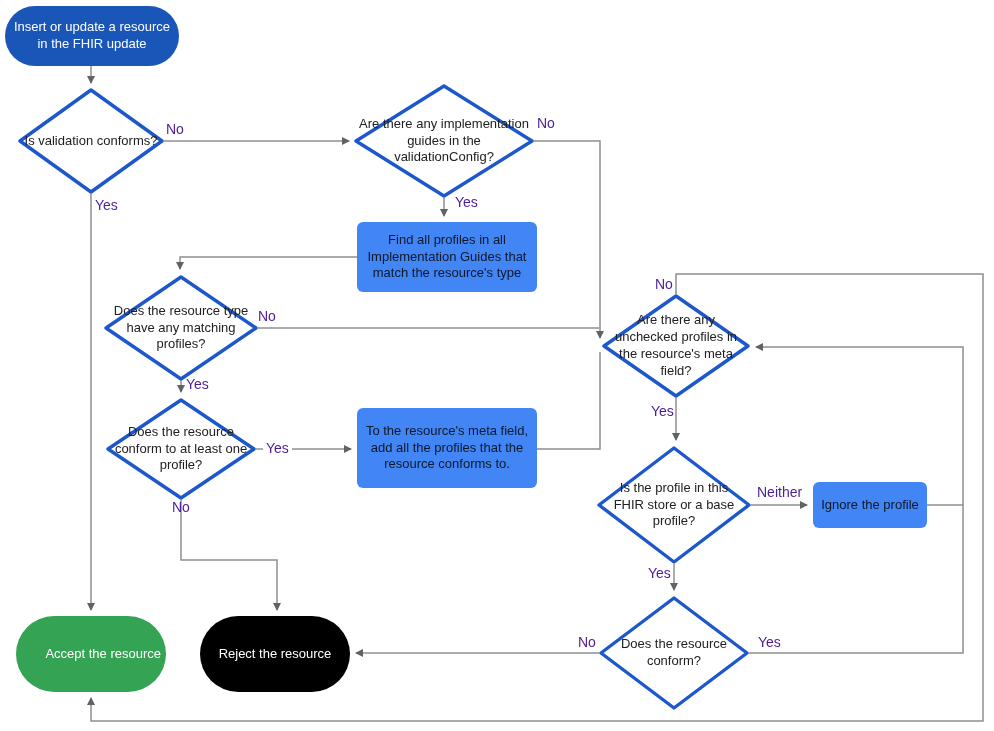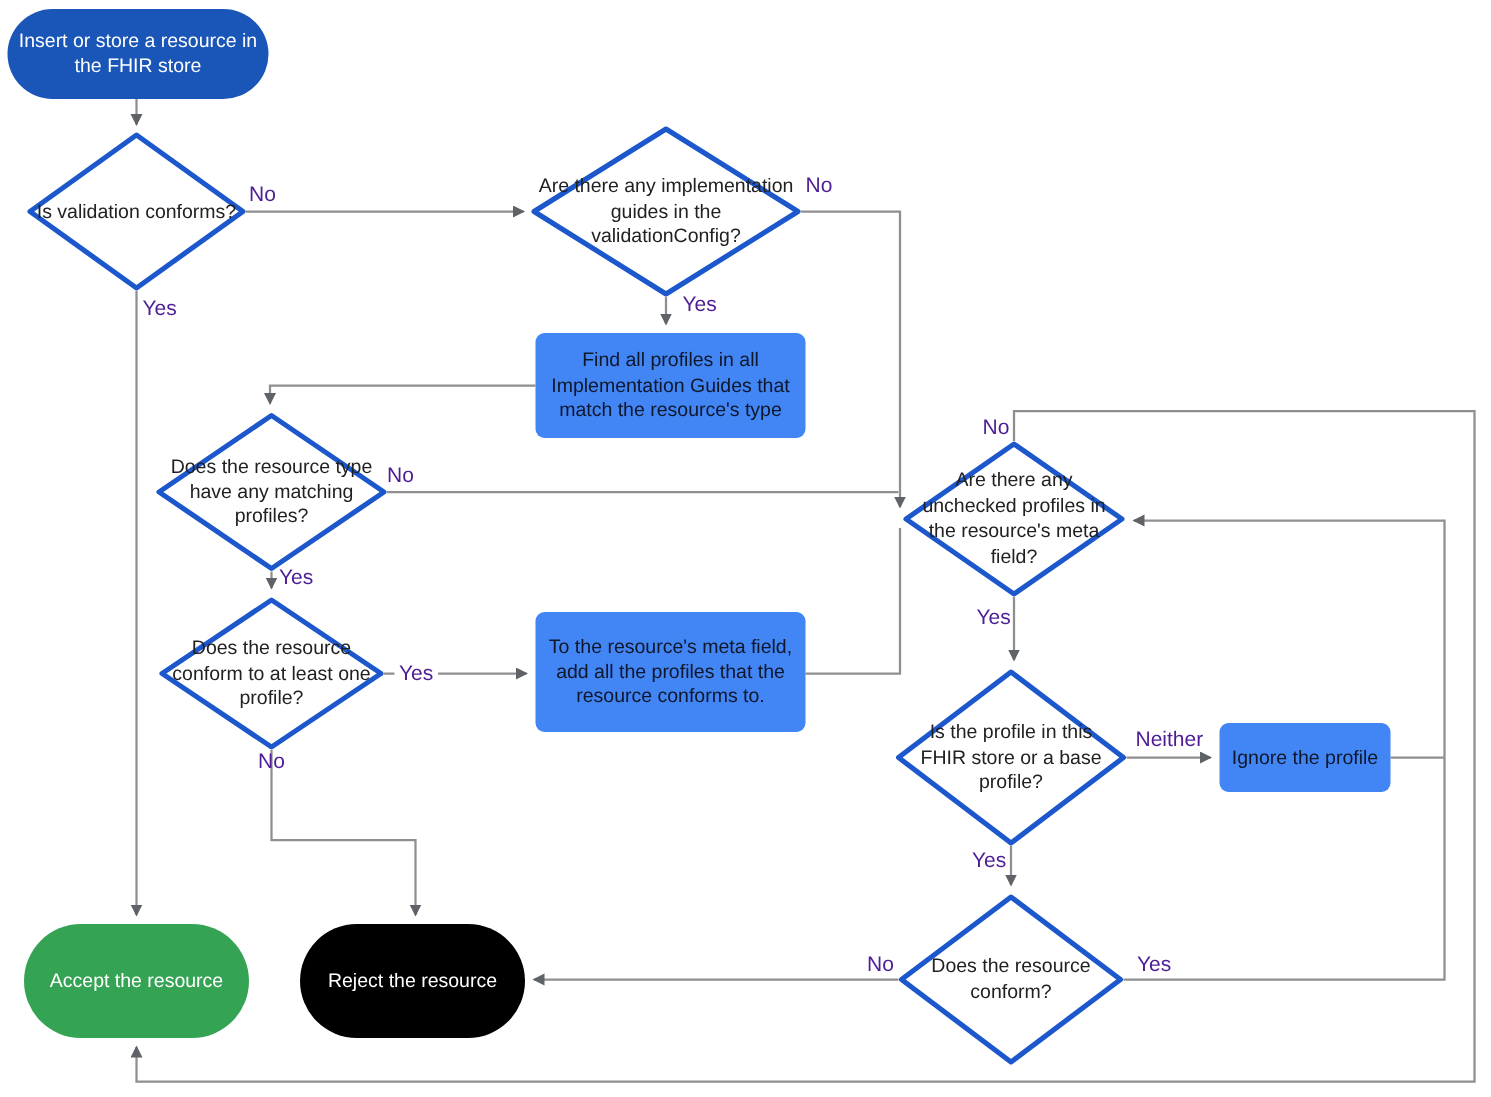--- a/index.html
+++ b/index.html
@@ -55,7 +55,7 @@
   </svg>
 
   <div class="node start" style="left:5px;top:6px;width:174px;height:60px;">
-    <div class="lbl" style="width:160px;">Insert or store a resource in the FHIR store</div>
+    <div class="lbl" style="width:160px;">Insert or update a resource in the FHIR update</div>
   </div>
 
   <div class="node diamond" style="left:18px;top:88px;width:146px;height:106px;">

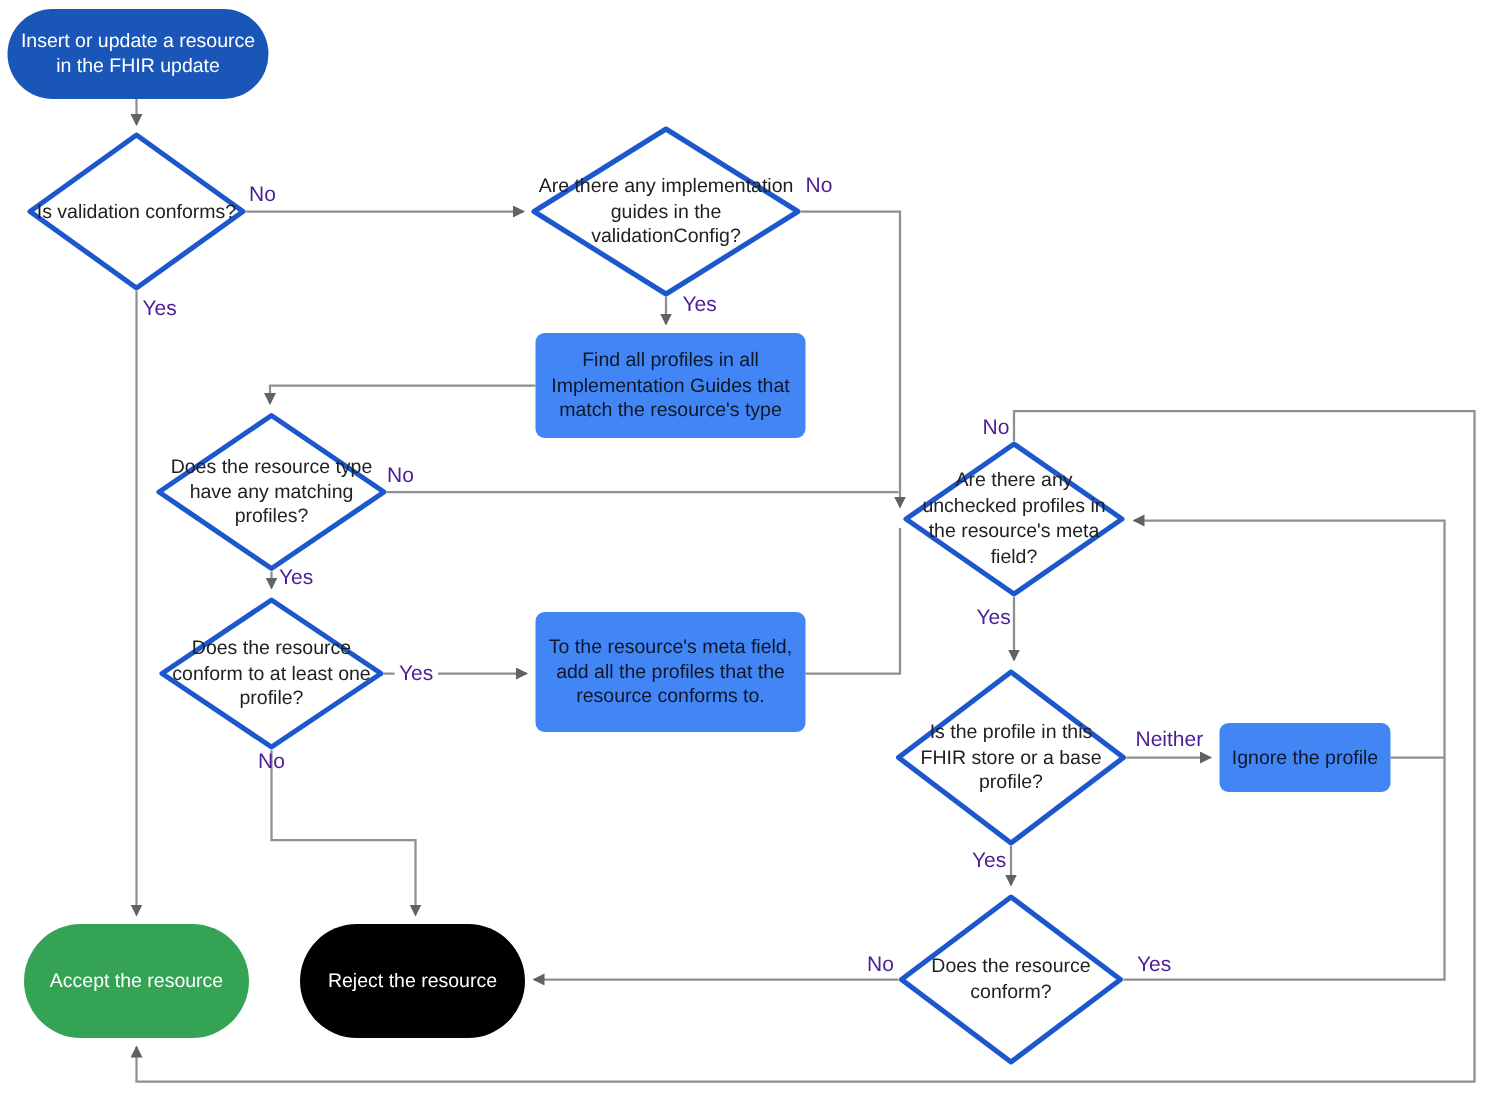--- a/index.html
+++ b/index.html
@@ -120,7 +120,7 @@
   </div>
 
   <div class="node terminal accept" style="left:16px;top:616px;width:150px;height:76px;">
-    <div class="lbl" style="width:140px;">Accept the resource</div>
+    <div class="lbl" style="width:140px;text-align:right;">Accept the resource</div>
   </div>
 
   <div class="node terminal reject" style="left:200px;top:616px;width:150px;height:76px;">

